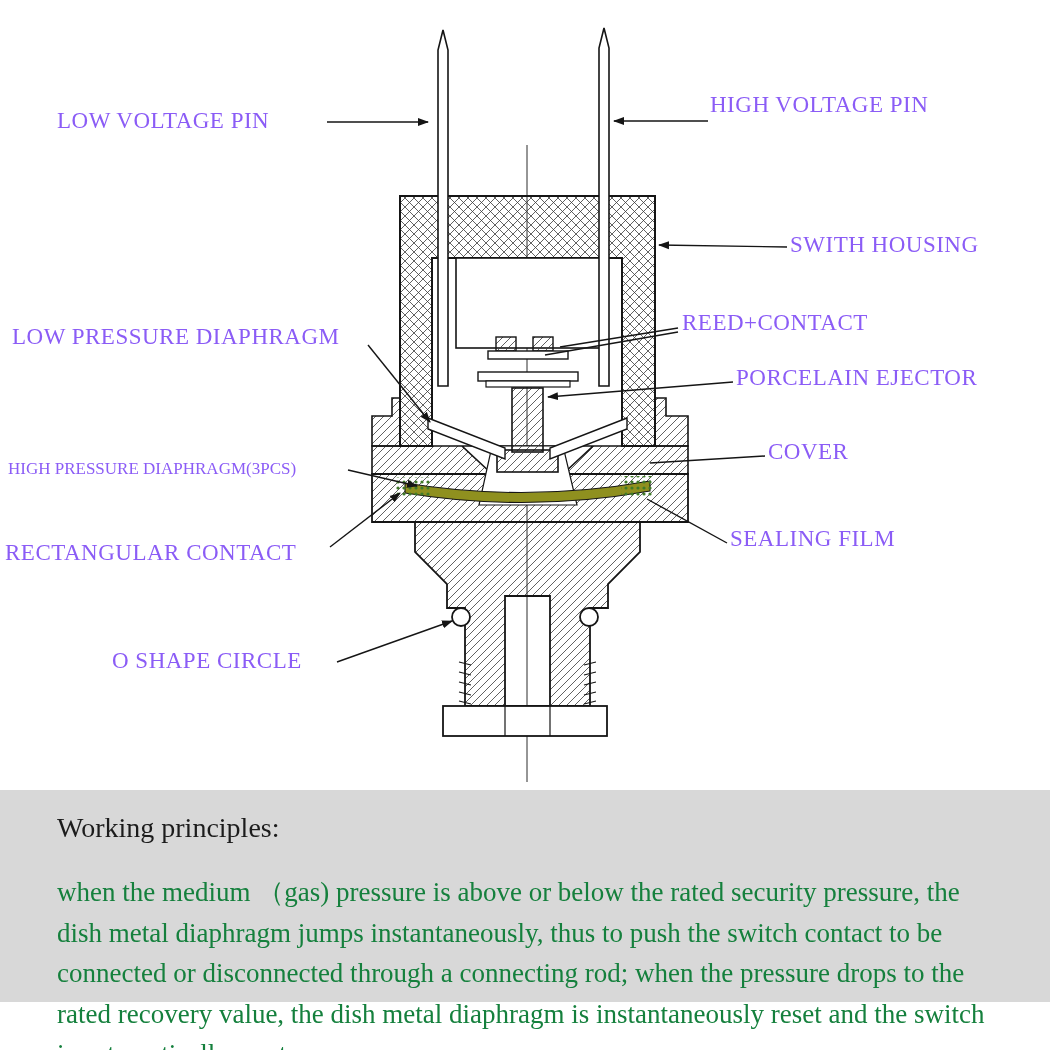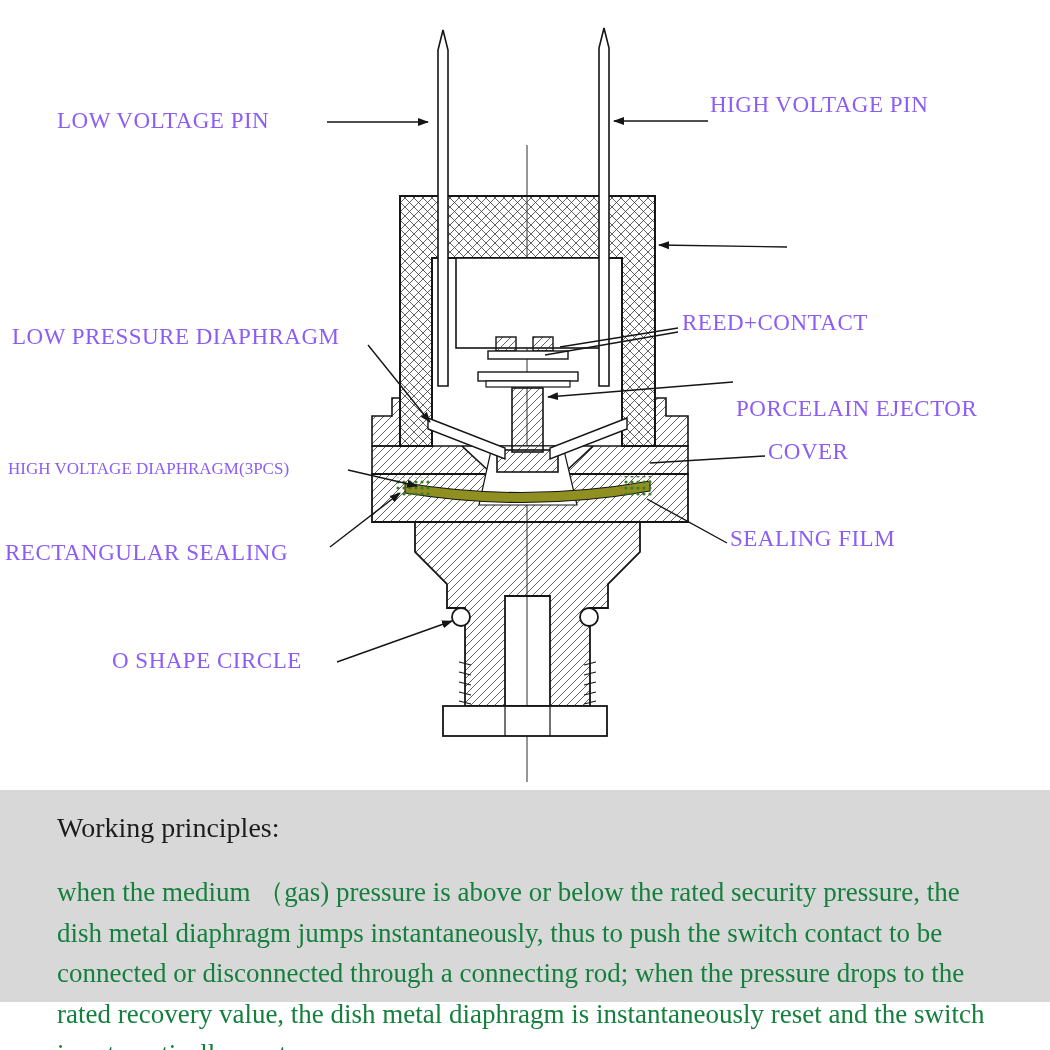--- a/index.html
+++ b/index.html
@@ -135,6 +135,7 @@
 
   <div class="label" style="left:710px;top:92px;">HIGH VOLTAGE PIN</div>
 
+  <div class="label" style="left:790px;top:232px;">SWITH HOUSING</div>
 
   <div class="label" style="left:12px;top:324px;text-align:center;">LOW PRESSURE DIAPHRAGM</div>
 

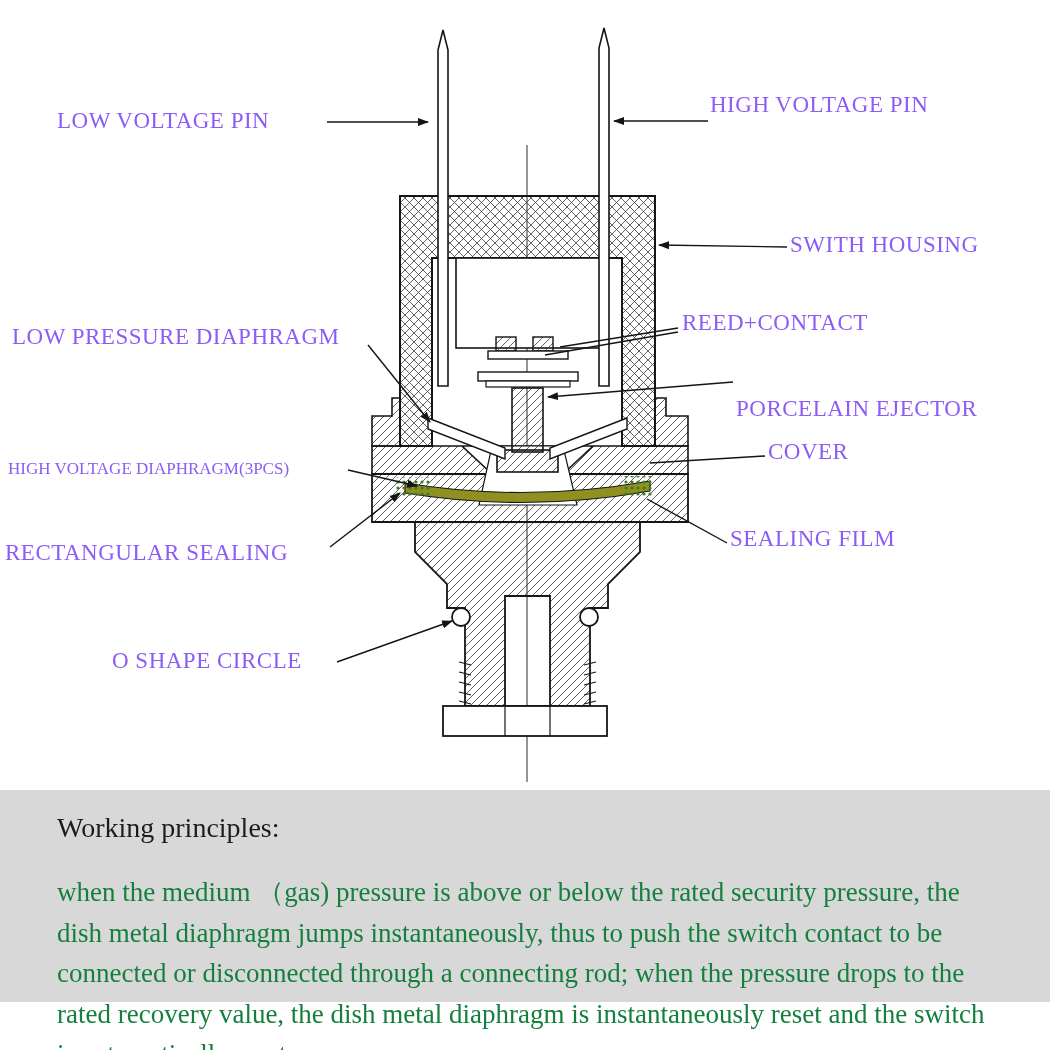--- a/index.html
+++ b/index.html
@@ -141,7 +141,7 @@
 
   <div class="label" style="left:682px;top:310px;">REED+CONTACT</div>
 
-  <div class="label" style="left:736px;top:365px;margin-top:31px;">PORCELAIN EJECTOR</div>
+  <div class="label" style="left:736px;top:365px;">PORCELAIN EJECTOR</div>
 
   <div class="label small" style="left:8px;top:459px;">HIGH VOLTAGE DIAPHRAGM(3PCS)</div>
 

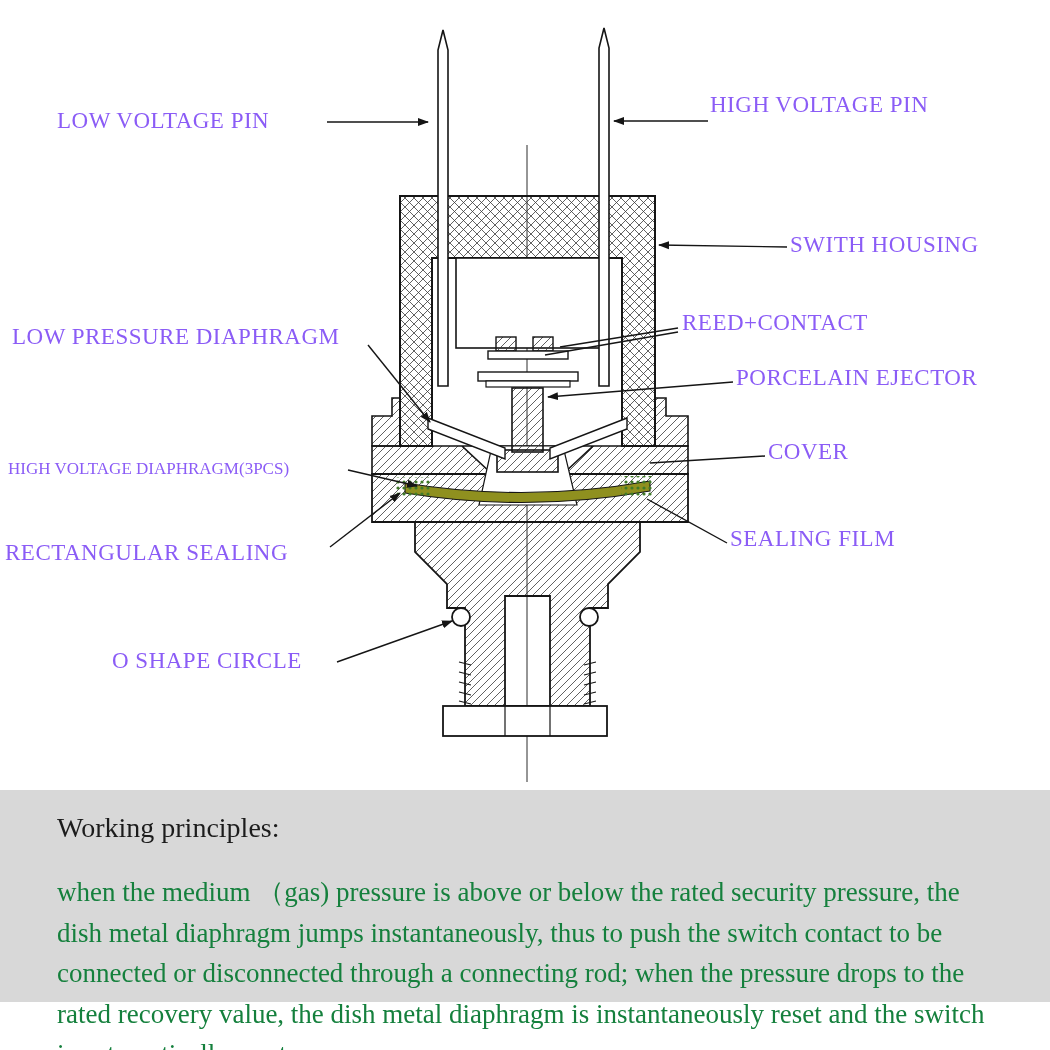--- a/index.html
+++ b/index.html
@@ -143,7 +143,7 @@
 
   <div class="label" style="left:736px;top:365px;">PORCELAIN EJECTOR</div>
 
-  <div class="label small" style="left:8px;top:459px;">HIGH VOLTAGE DIAPHRAGM(3PCS)</div>
+  <div class="label small" style="left:8px;top:459px;">HIGH PRESSURE DIAPHRAGM(3PCS)</div>
 
   <div class="label" style="left:768px;top:439px;">COVER</div>
 

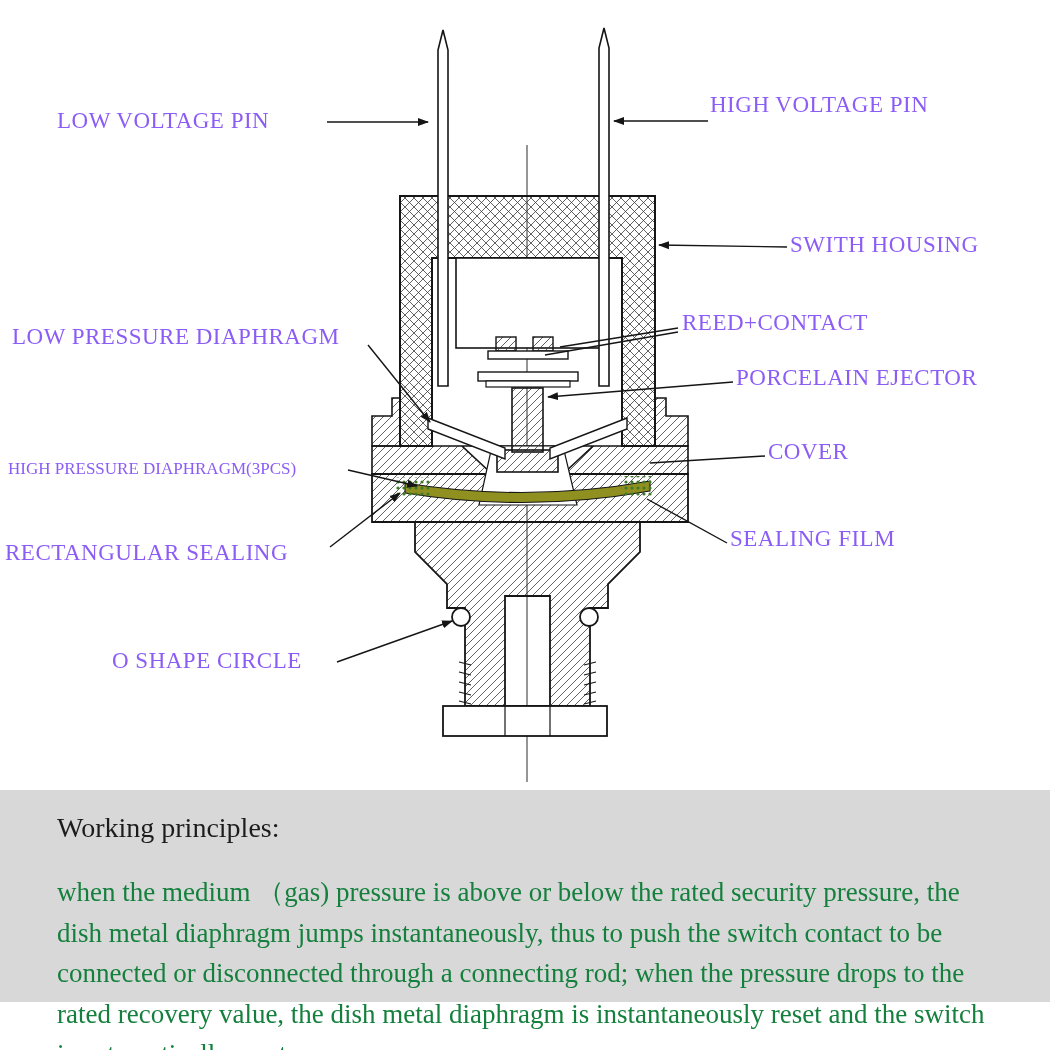--- a/index.html
+++ b/index.html
@@ -147,7 +147,7 @@
 
   <div class="label" style="left:768px;top:439px;">COVER</div>
 
-  <div class="label" style="left:5px;top:540px;">RECTANGULAR SEALING</div>
+  <div class="label" style="left:5px;top:540px;">RECTANGULAR CONTACT</div>
 
   <div class="label" style="left:730px;top:526px;text-align:right;">SEALING FILM</div>
 

